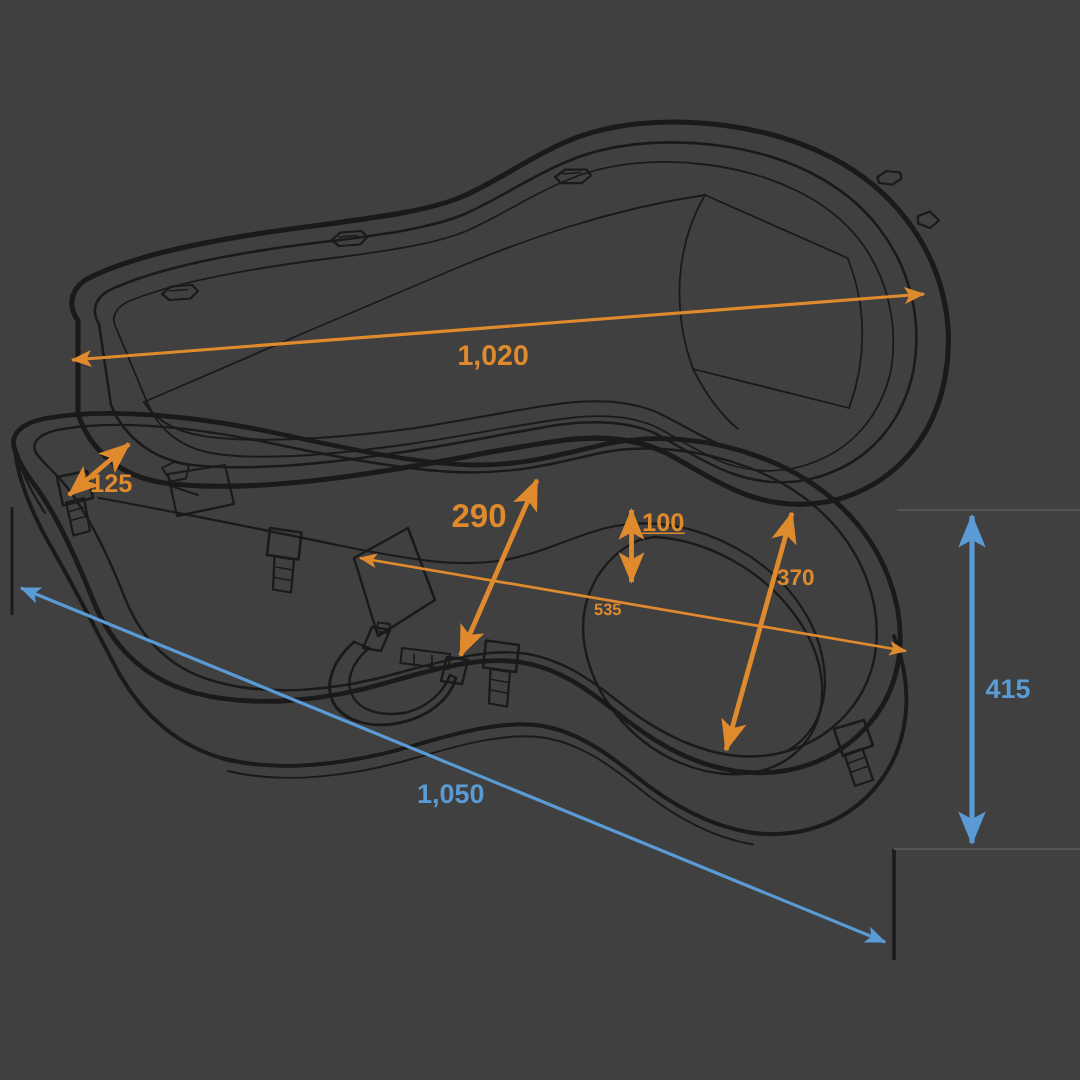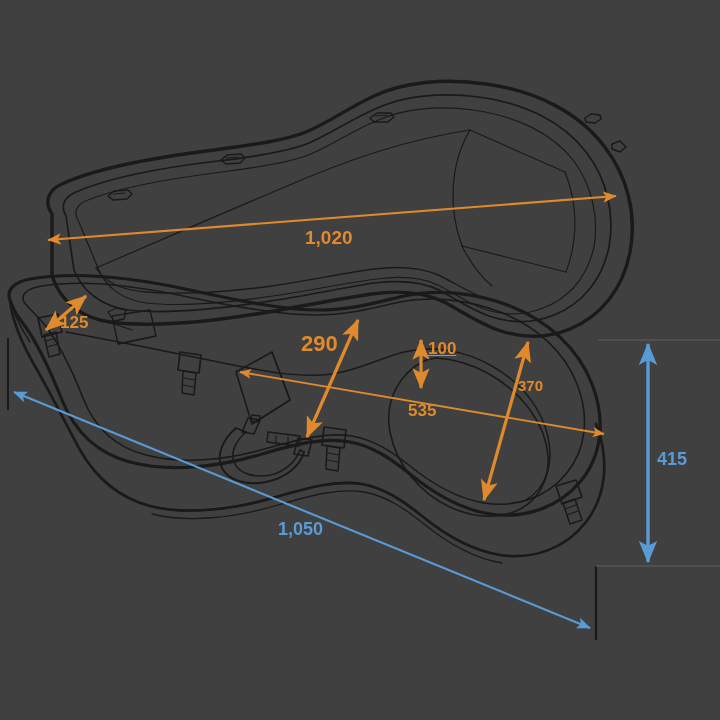--- a/index.html
+++ b/index.html
@@ -321,7 +321,7 @@
 
   <span class="dim-label orange" style="left:518px; top:360px; font-size:15px;margin-top:18px;">370</span>
 
-  <span class="dim-label orange" style="left:408px; top:402px; font-size:17px;">535</span>
+  <span class="dim-label orange" style="left:396px; top:402px; font-size:11px;">535</span>
 
   <span class="dim-label blue" style="left:278px; top:520px; font-size:18px;">1,050</span>
 

